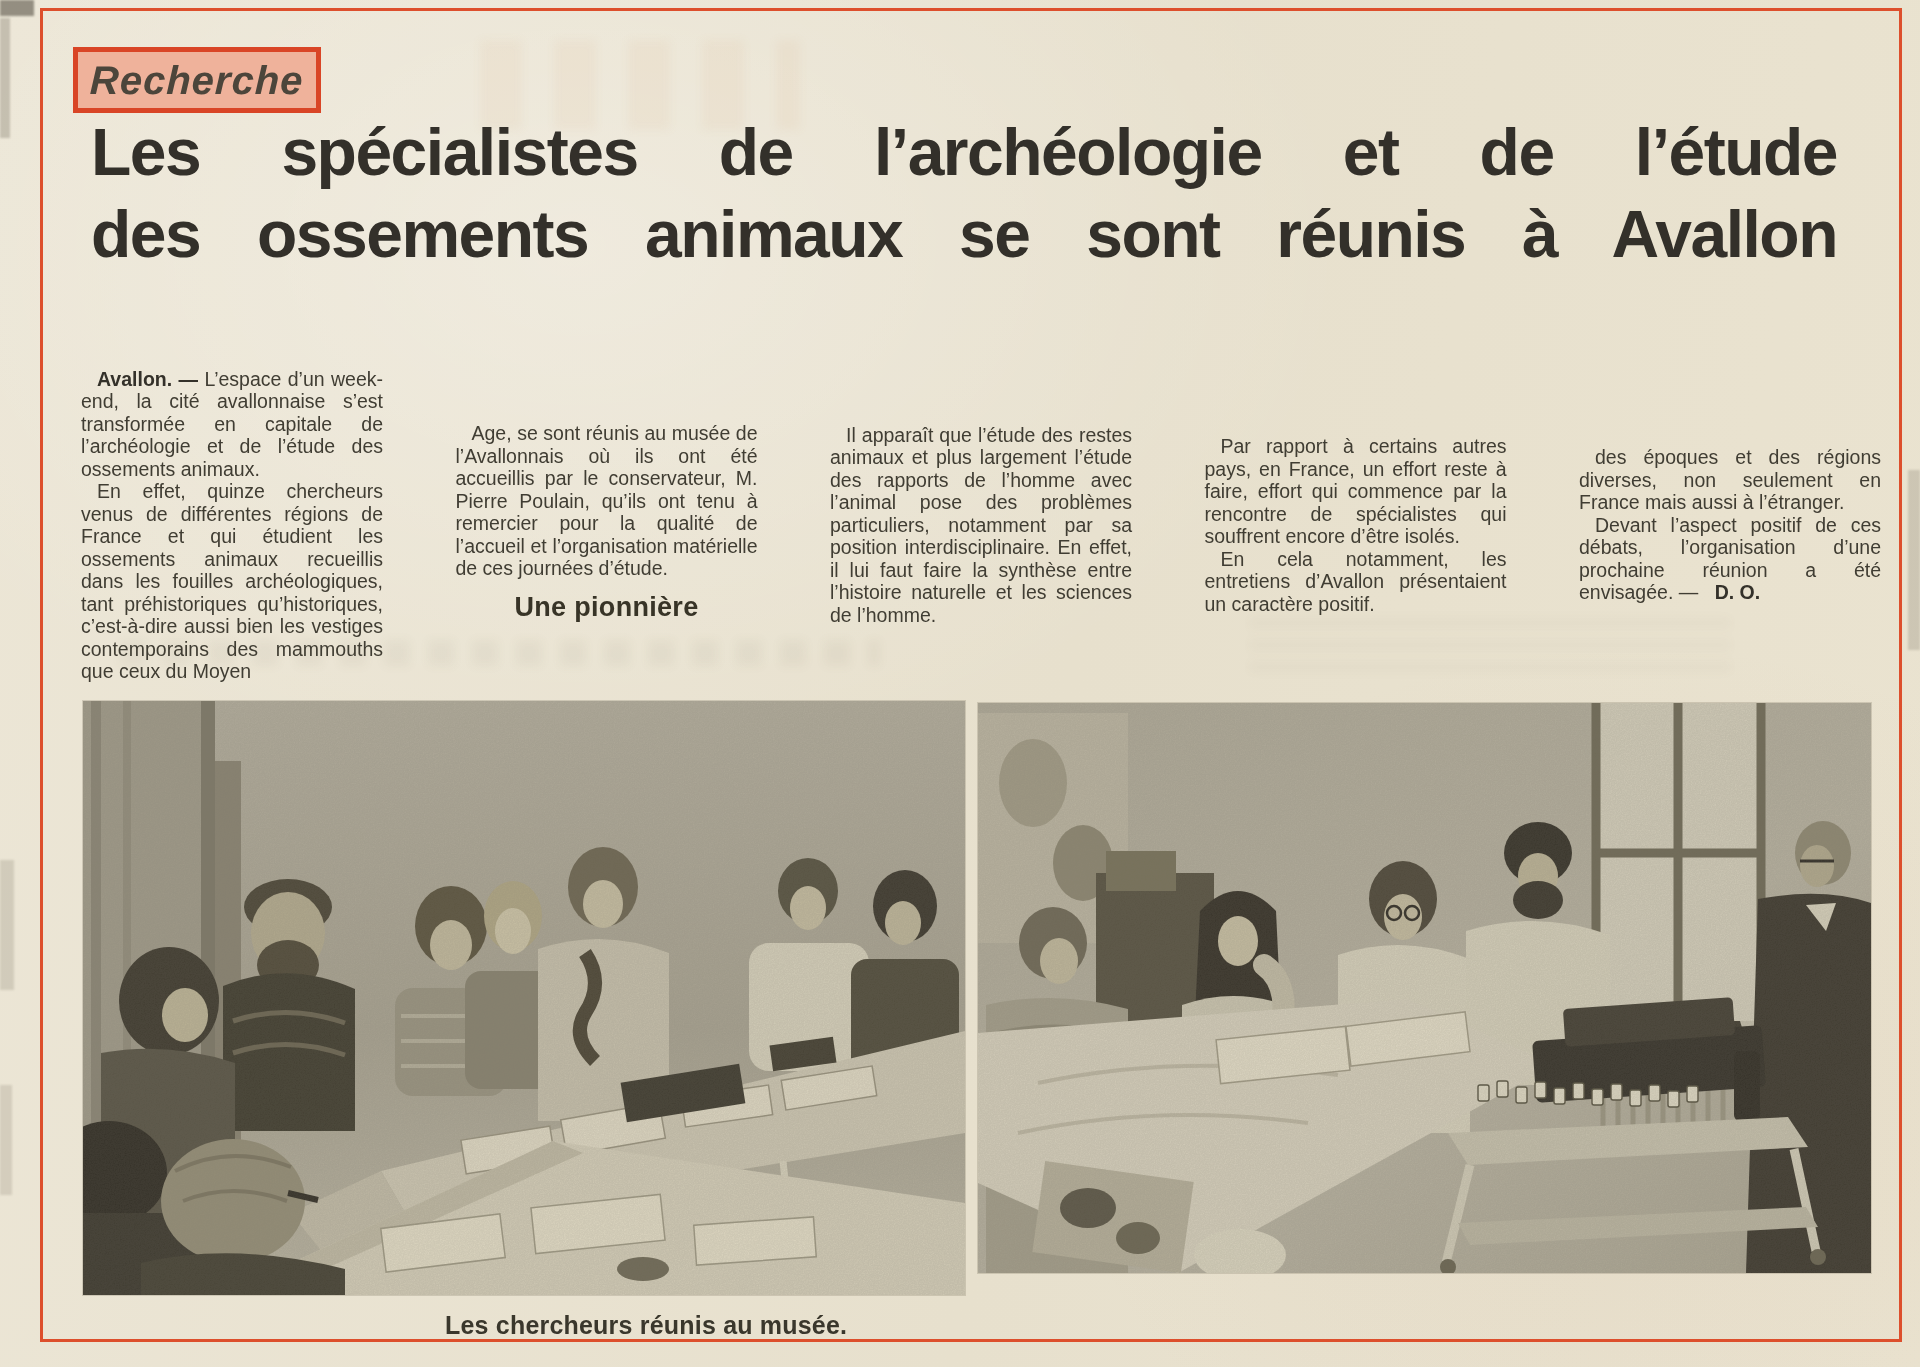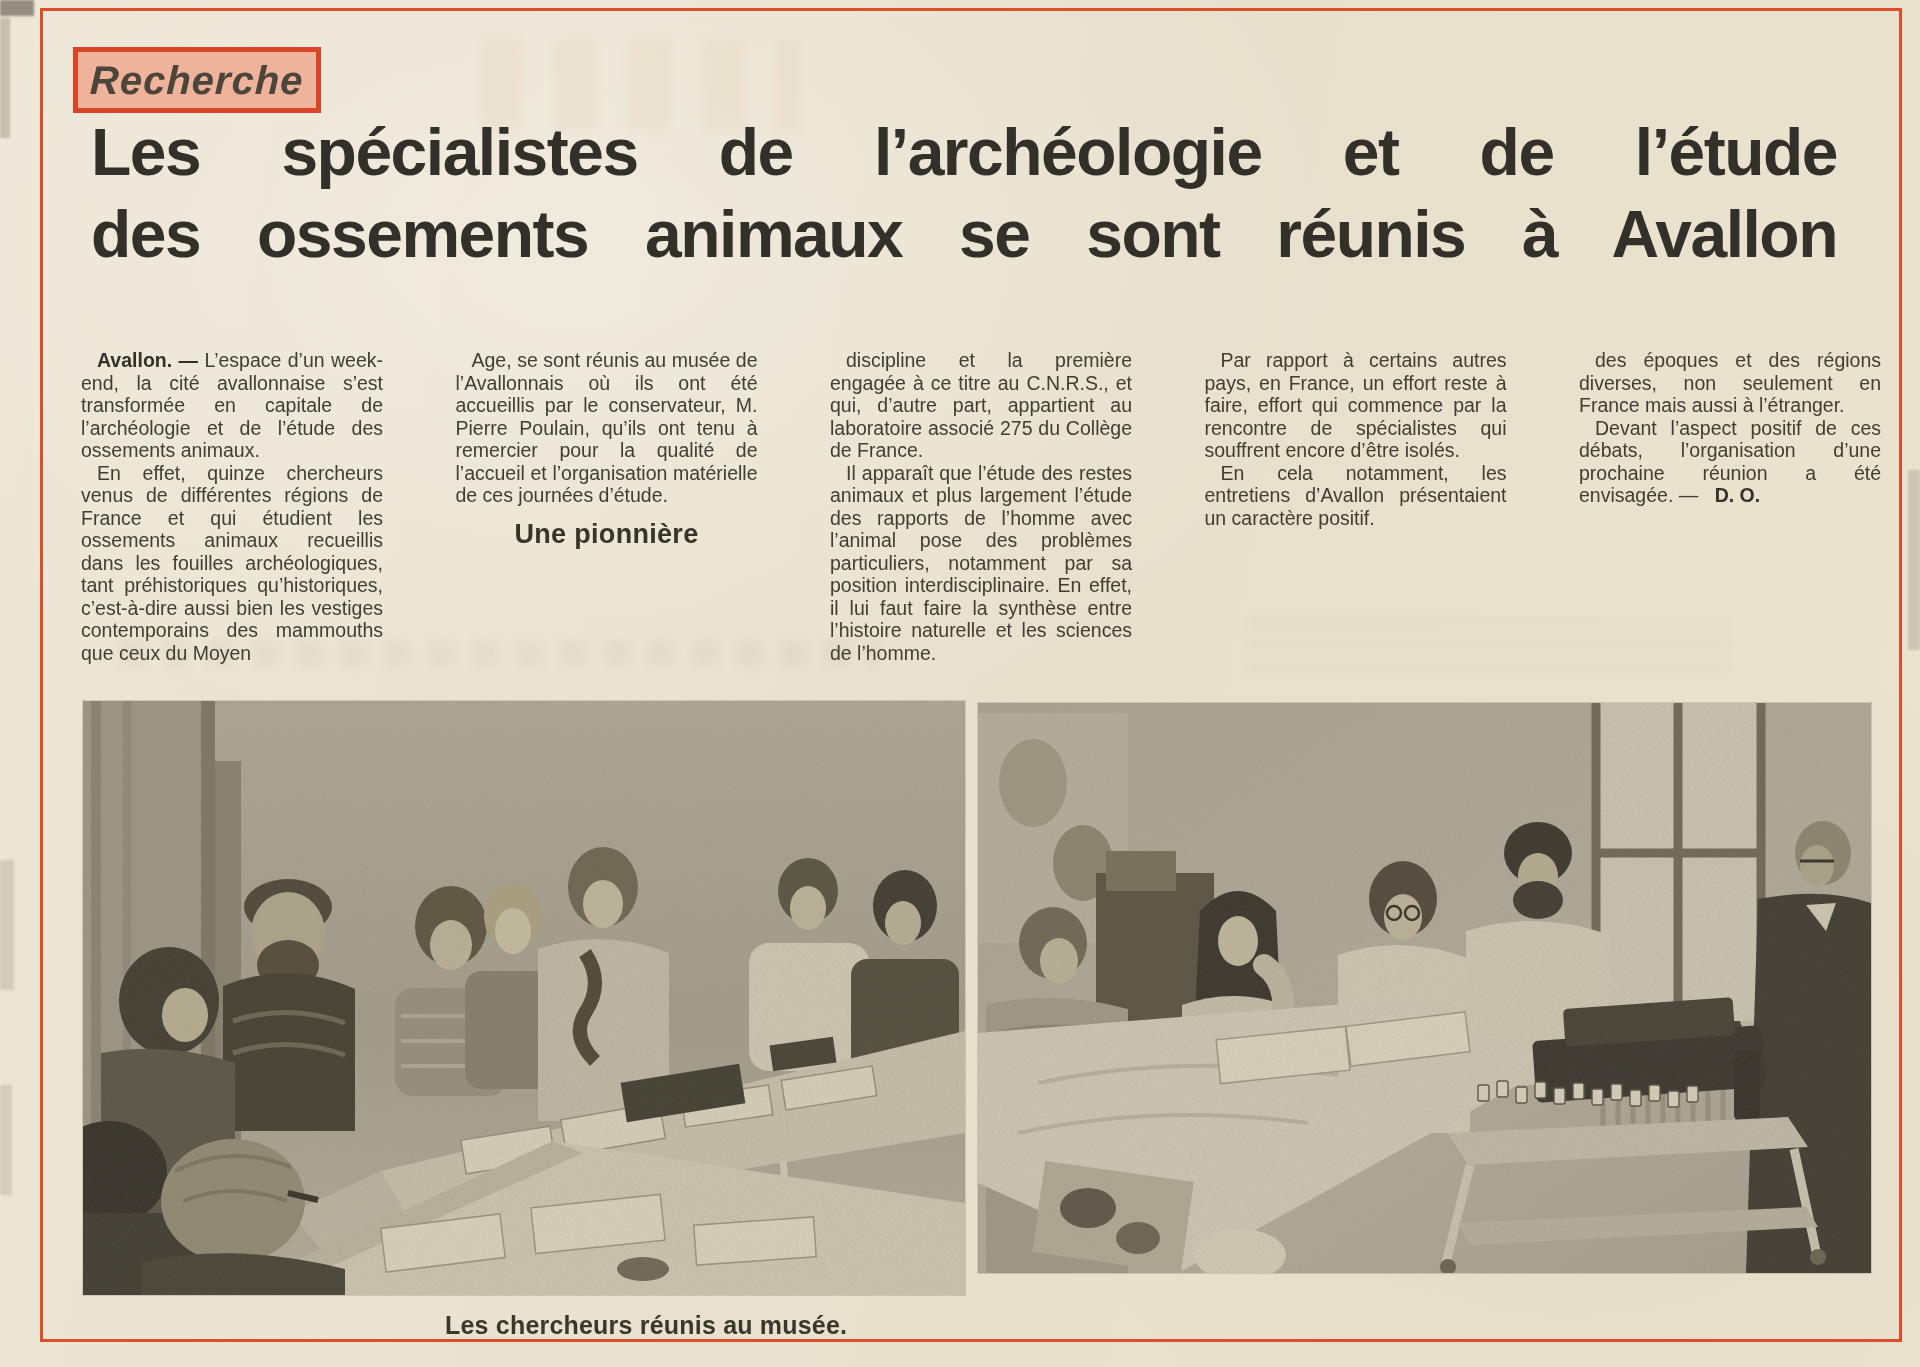--- a/index.html
+++ b/index.html
@@ -38,7 +38,7 @@
   
   .columns{
     position:absolute;left:38px;top:338px;width:1800px;height:352px;
-    display:flex;justify-content:space-between;overflow:hidden;
+    display:flex;justify-content:space-between;overflow:hidden;align-items:center;
   }
   .col{width:302px;font-size:19.5px;line-height:22.5px;color:#403d33;}
   .para{margin:0;text-align:justify;text-indent:16px;hyphens:auto;}

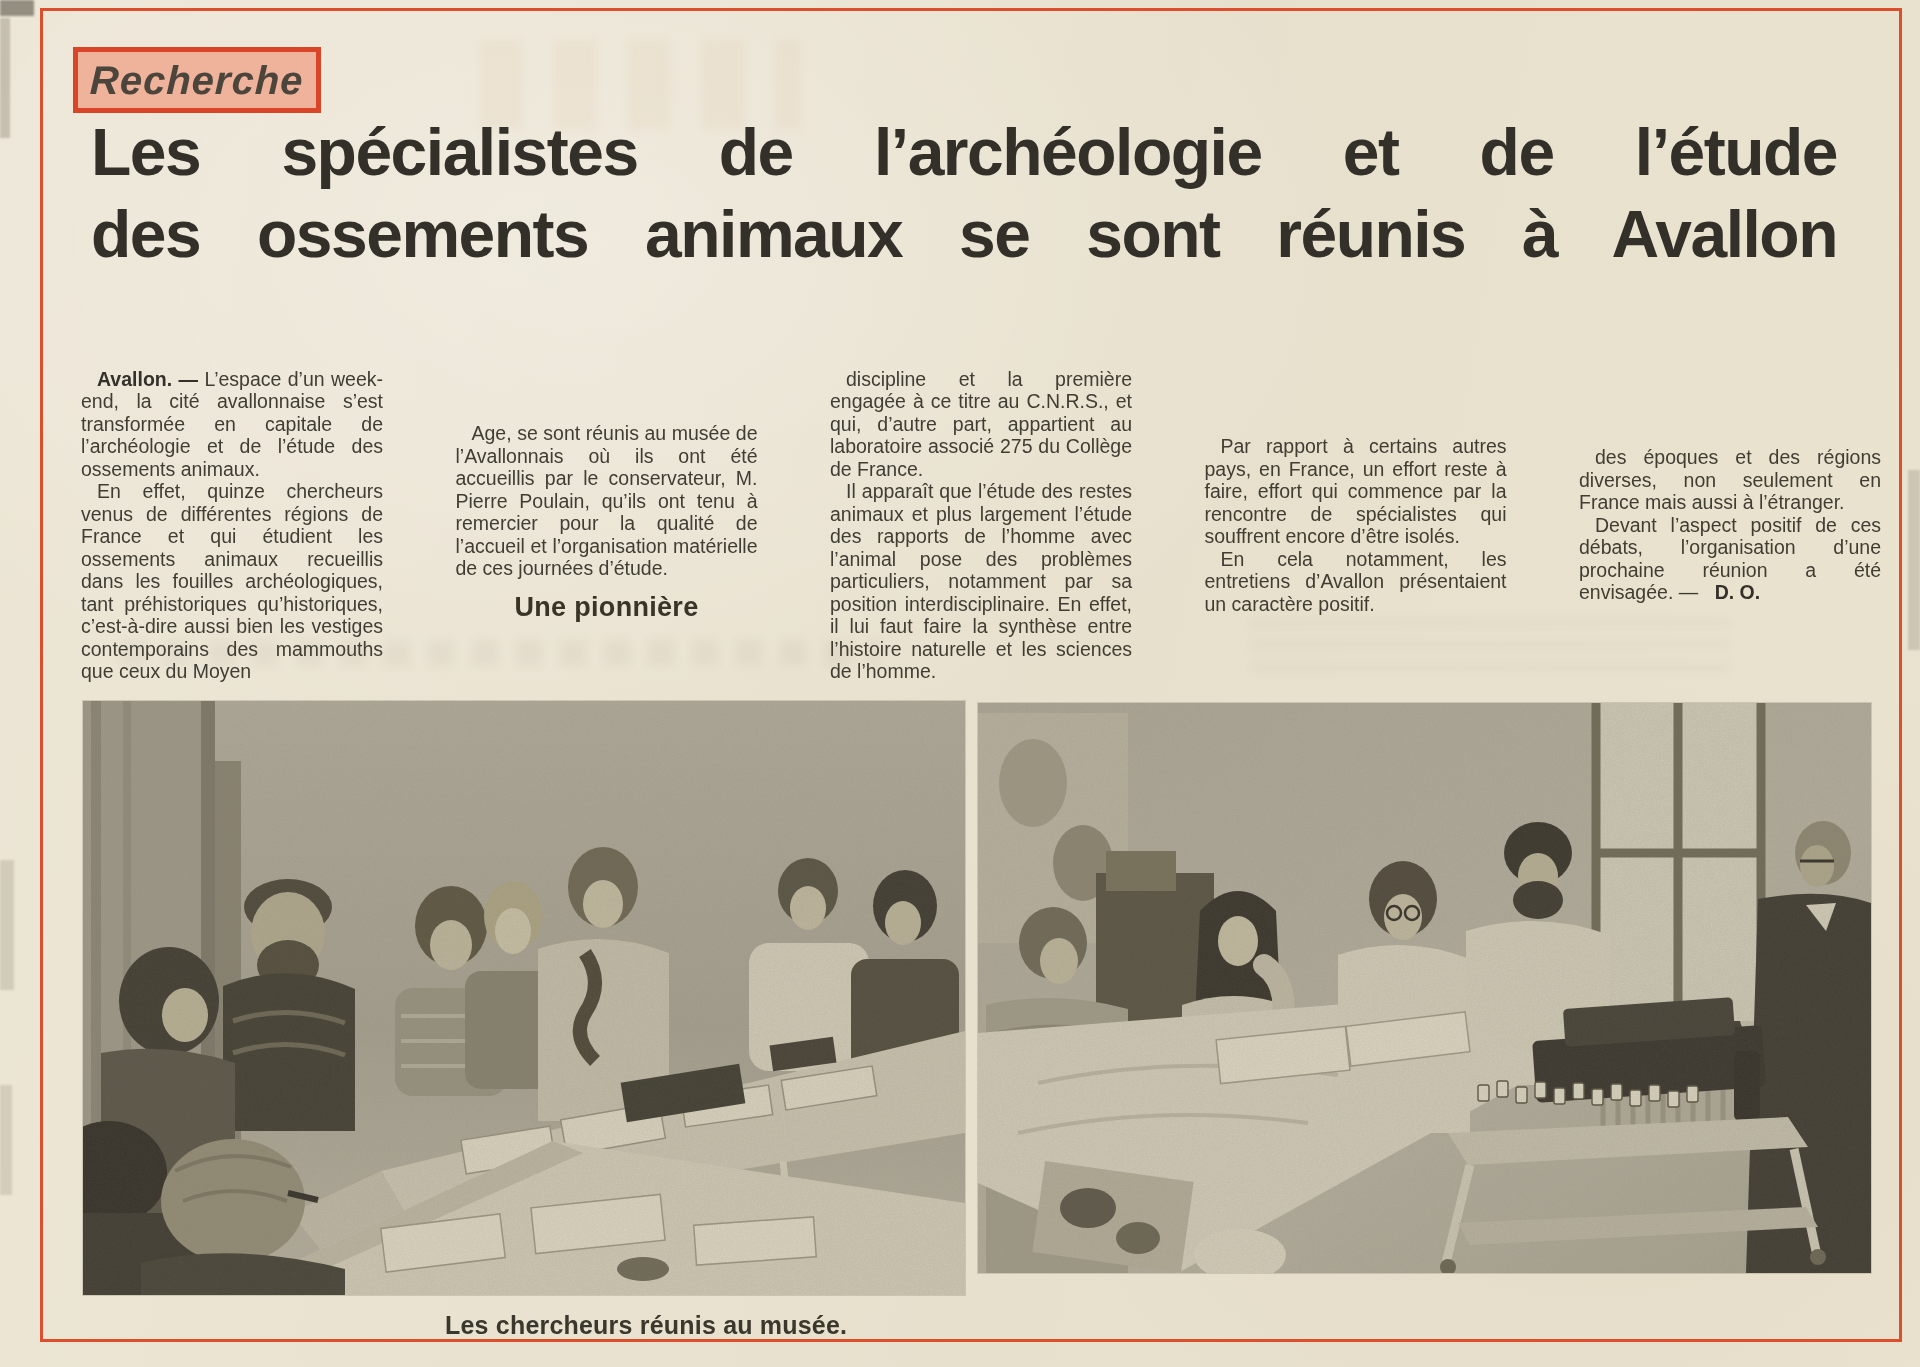--- a/index.html
+++ b/index.html
@@ -100,7 +100,6 @@
       </div>
 
       <div class="col">
-        <p class="para"><span>discipline et la première engagée à ce titre au C.N.R.S., et qui, d’autre part, appartient au laboratoire associé 275 du Collège de France.</span></p>
         <p class="para"><span>Il apparaît que l’étude des restes animaux et plus largement l’étude des rapports de l’homme avec l’animal pose des problèmes particuliers, notamment par sa position interdisciplinaire. En effet, il lui faut faire la synthèse entre l’histoire naturelle et les sciences de l’homme.</span></p>
       </div>
 

